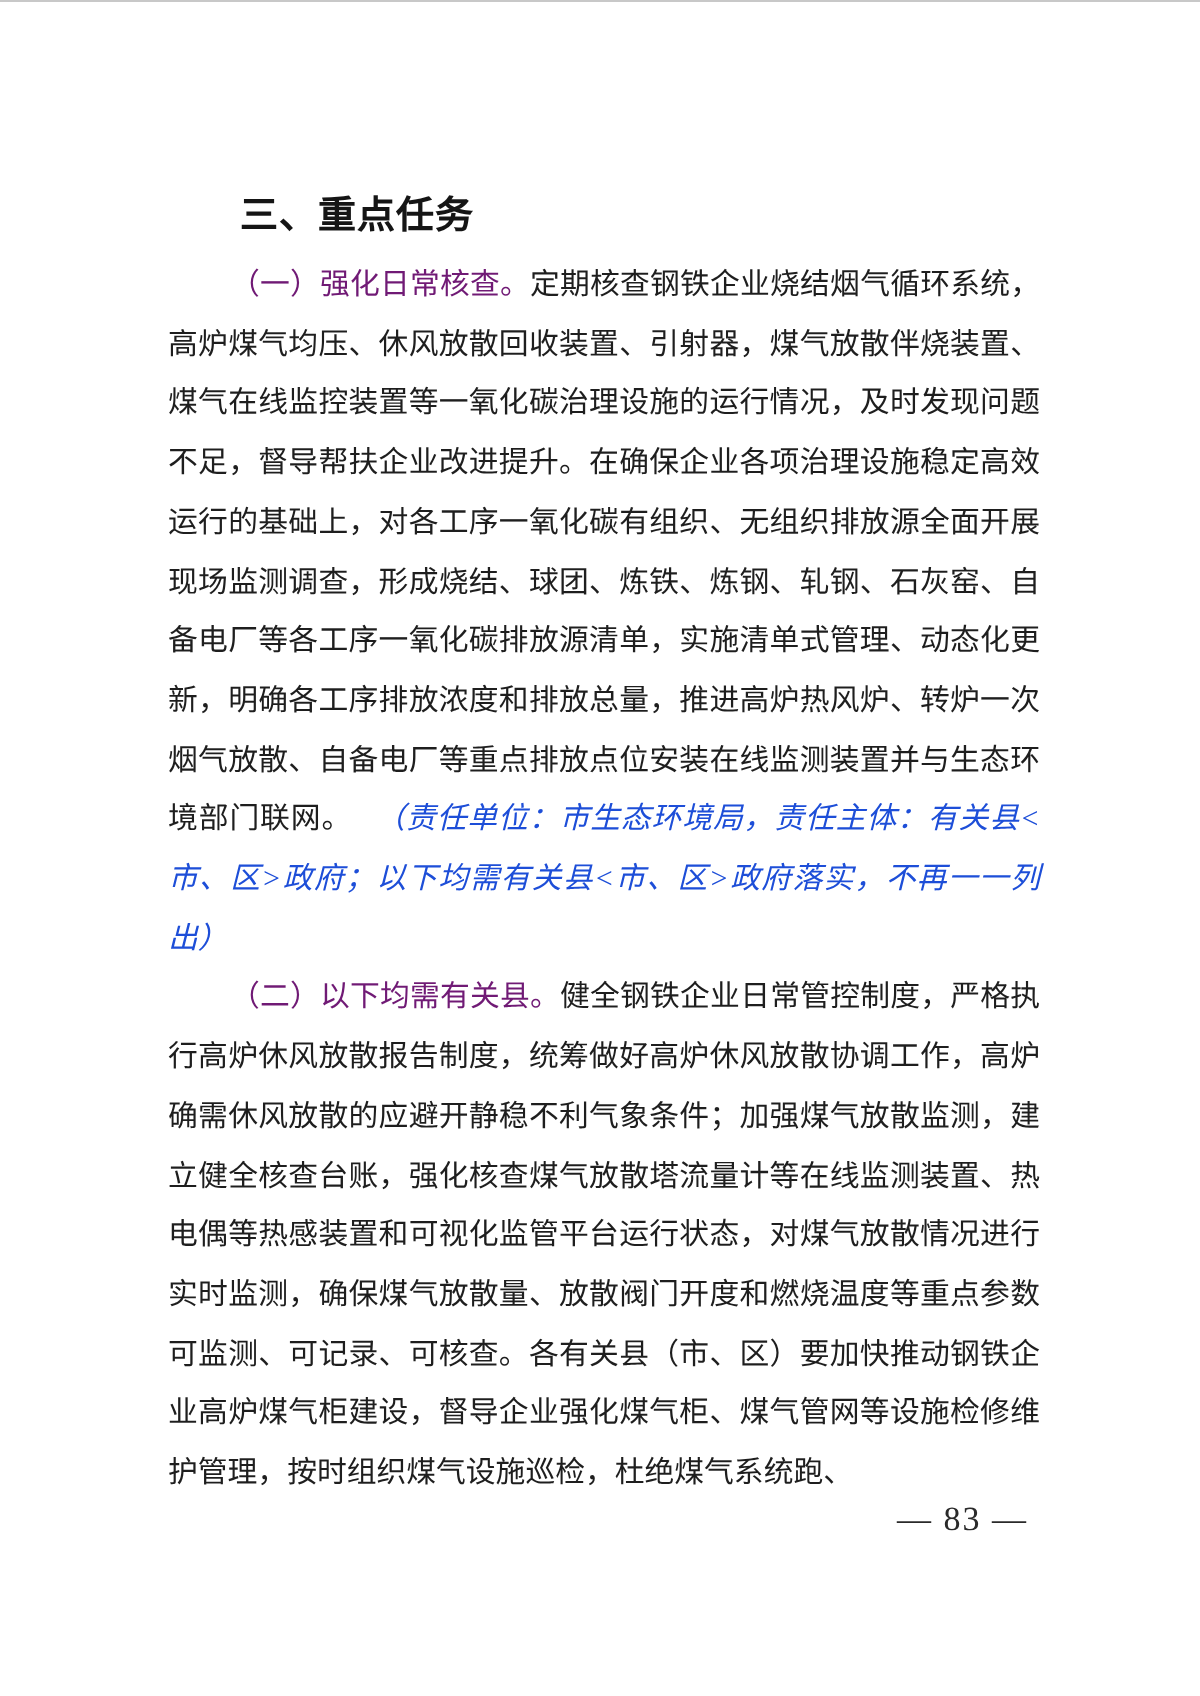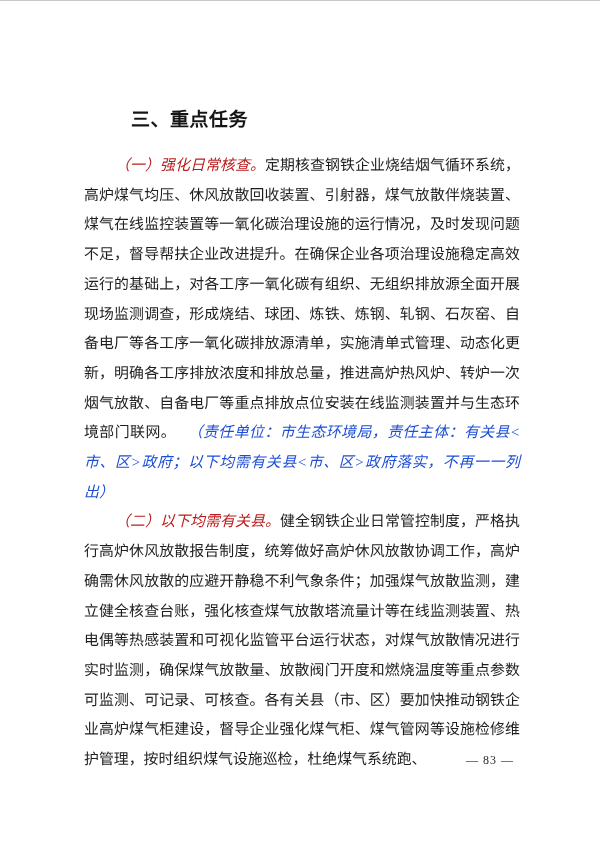--- a/index.html
+++ b/index.html
@@ -37,7 +37,7 @@
     line-height: 30px;
     color: #151515;
     text-indent: 31px;
-    margin: 16px;
+    margin: 5px;
     letter-spacing: 0.5px;
   }
   .para {

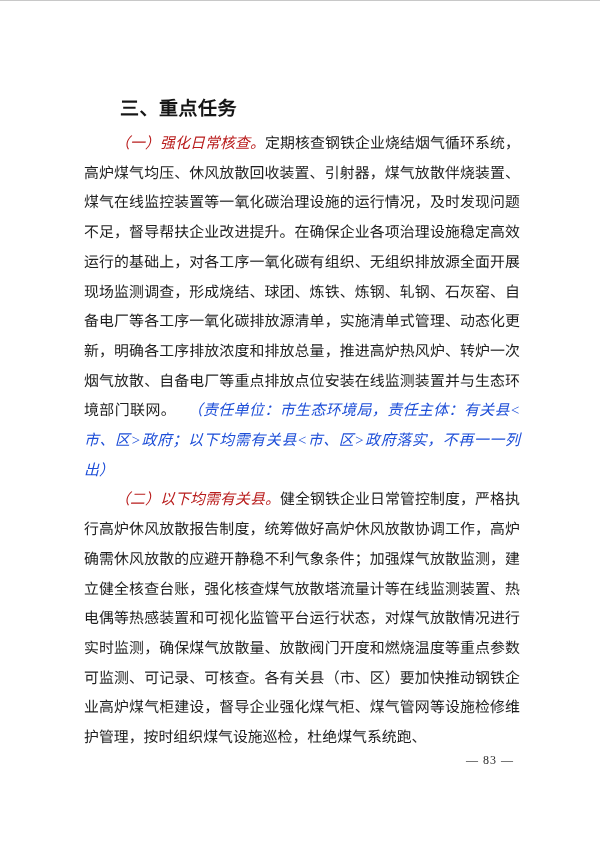--- a/index.html
+++ b/index.html
@@ -50,8 +50,7 @@
     font-family: "Liberation Serif", serif;
   }
   .subhead {
-    color: #b91c1c;
-    font-style: italic;
+    color: #701a75;
   }
   .kaiti {
     font-style: italic;

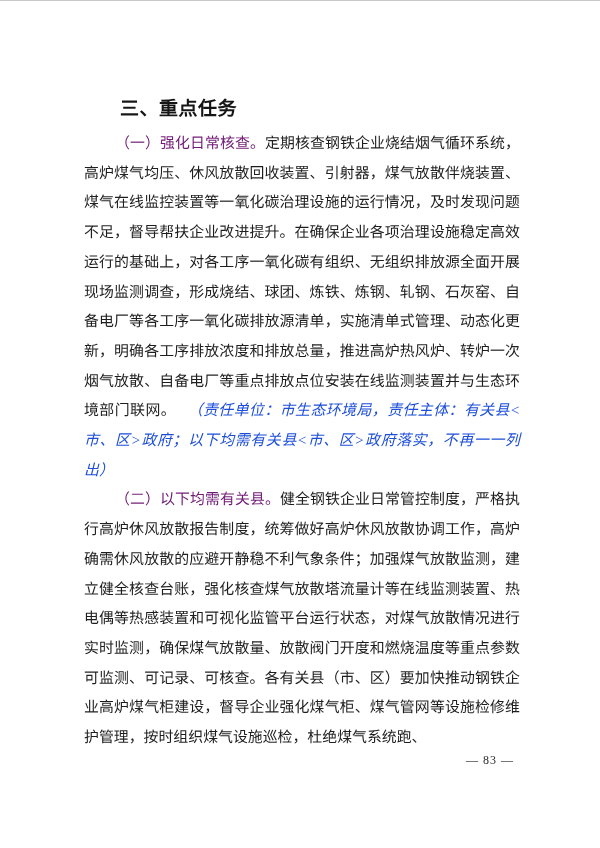--- a/index.html
+++ b/index.html
@@ -61,7 +61,7 @@
     position: absolute;
     top: 749px;
     right: 86px;
-    font-size: 12px;
+    font-size: 17px;
     line-height: 22px;
     color: #2a2a2a;
     font-family: "Liberation Serif", serif;

